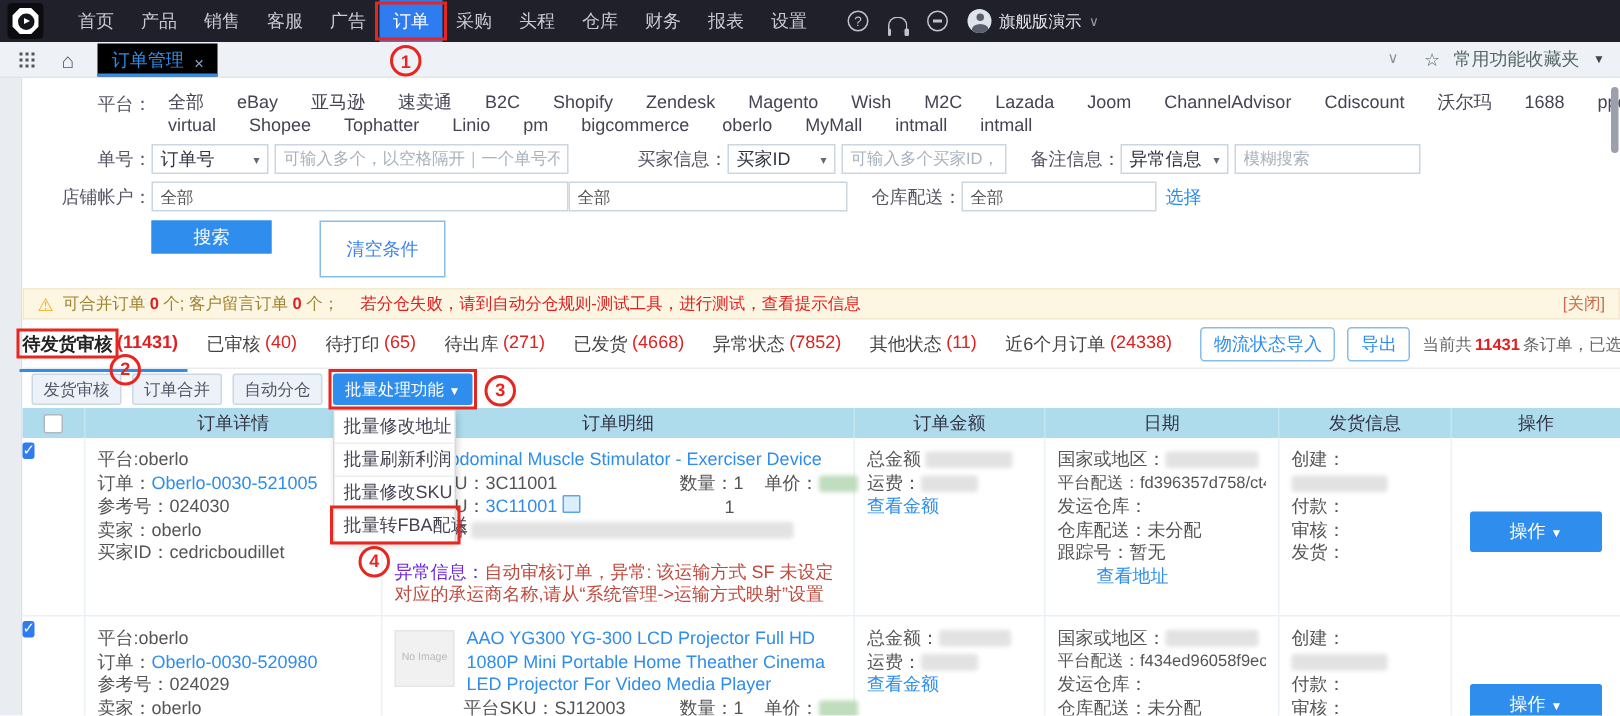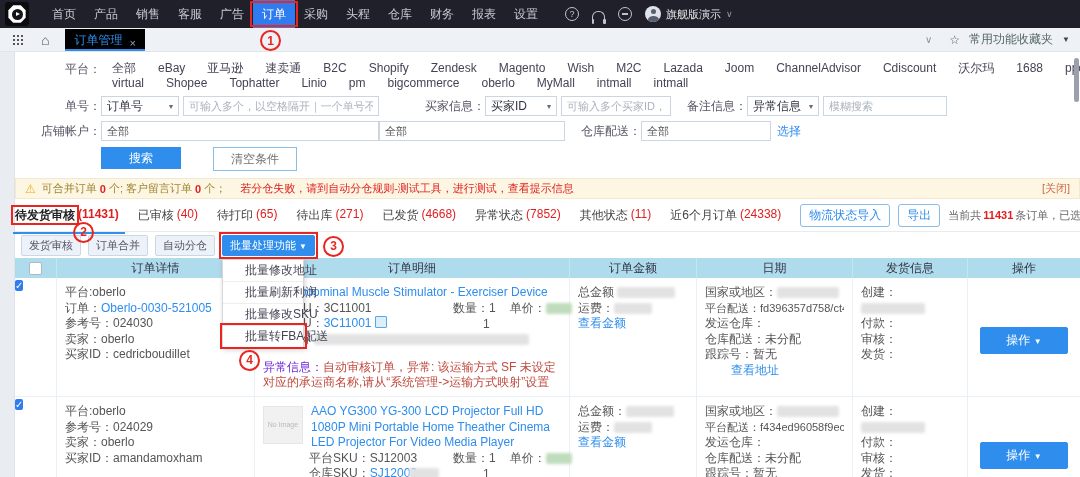--- a/index.html
+++ b/index.html
@@ -63,7 +63,7 @@
   .sel .caret{font-size:8px;color:#667}
   .lk{color:#2e8ded}
   .btn-search{width:80px;height:22px;background:#2e8ded;color:#fff;border:1px solid #2e8ded;font-size:12px;font-family:inherit}
-  .btn-clear{width:84px;height:24px;background:#fff;color:#737373;border:1px solid #88bde8;font-size:12px;font-family:inherit}
+  .btn-clear{width:84px;height:38px;background:#fff;color:#3b82f6;border:1px solid #88bde8;font-size:12px;font-family:inherit}
   .notice{height:19px;background:#fdf6e2;border:1px solid #f3e9cf;display:flex;align-items:center;
           padding:0 9px;margin-top:7px;font-size:11px;color:#9e8432;box-sizing:content-box}
   .n-warnicon{color:#f0a818;font-size:12px;margin-right:6px}

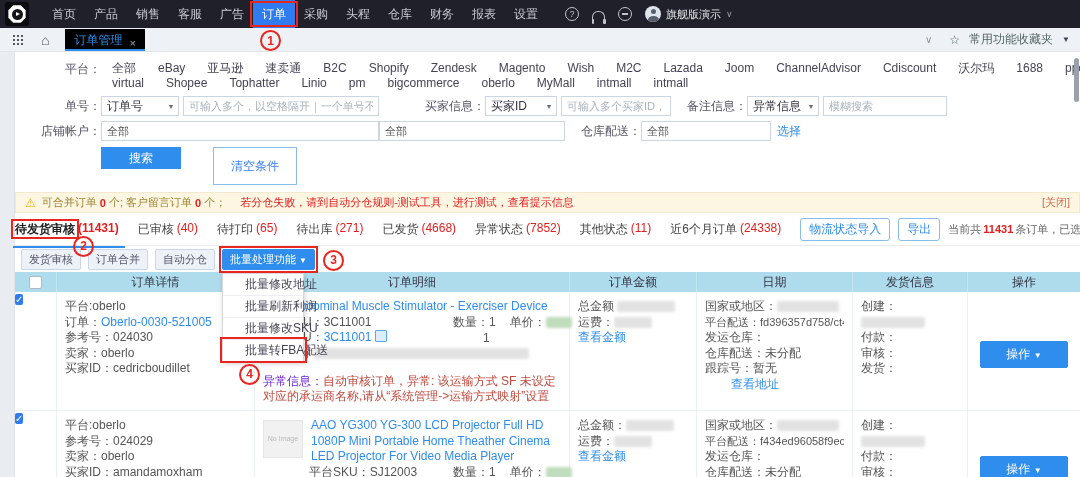--- a/index.html
+++ b/index.html
@@ -85,7 +85,7 @@
   .batch-wrap{position:relative}
   .dropdown{position:absolute;left:0;top:24px;width:80px;background:#fff;border:1px solid #d8d8d8;
             box-shadow:1px 2px 5px rgba(0,0,0,.18);z-index:20;font-size:12px}
-  .dd-item{padding:2px 22px;color:#445;border-bottom:1px solid #eee;white-space:nowrap;position:relative}
+  .dd-item{padding:2px 6px;color:#445;border-bottom:1px solid #eee;white-space:nowrap;position:relative}
   .dd-item:last-child{border-bottom:none}
   
   .tgrid{display:grid;grid-template-columns:42px 198px 315px 127px 156px 115px 1fr}

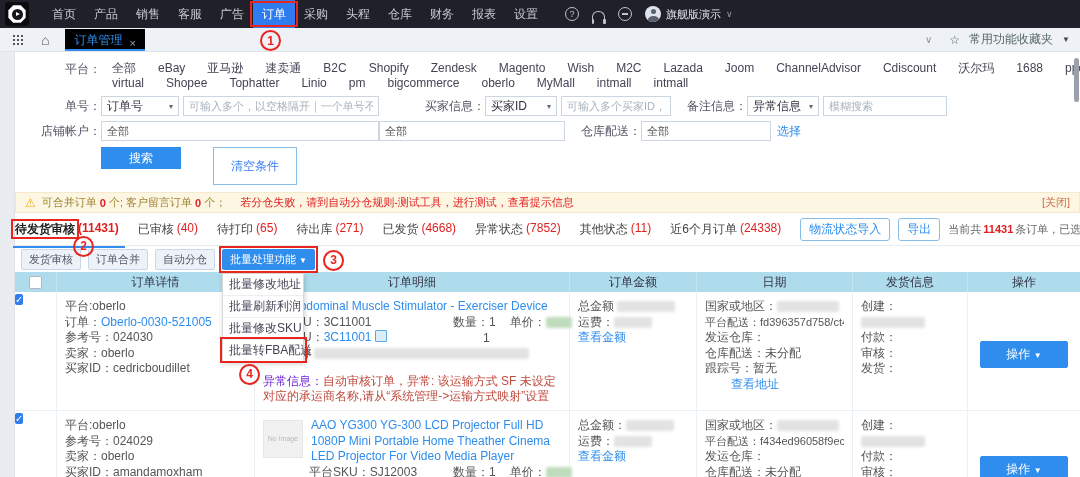--- a/index.html
+++ b/index.html
@@ -396,6 +396,7 @@
     <div class="tcell" style="padding:0"><span class="cb on">✓</span></div>
     <div class="tcell">
       <div>平台:oberlo</div>
+      <div><span>订单：</span><span class="lk">Oberlo-0030-520980</span></div>
       <div><span>参考号：</span><span>024029</span></div>
       <div><span>卖家：</span><span>oberlo</span></div>
       <div><span>买家ID：</span><span>amandamoxham</span></div>

